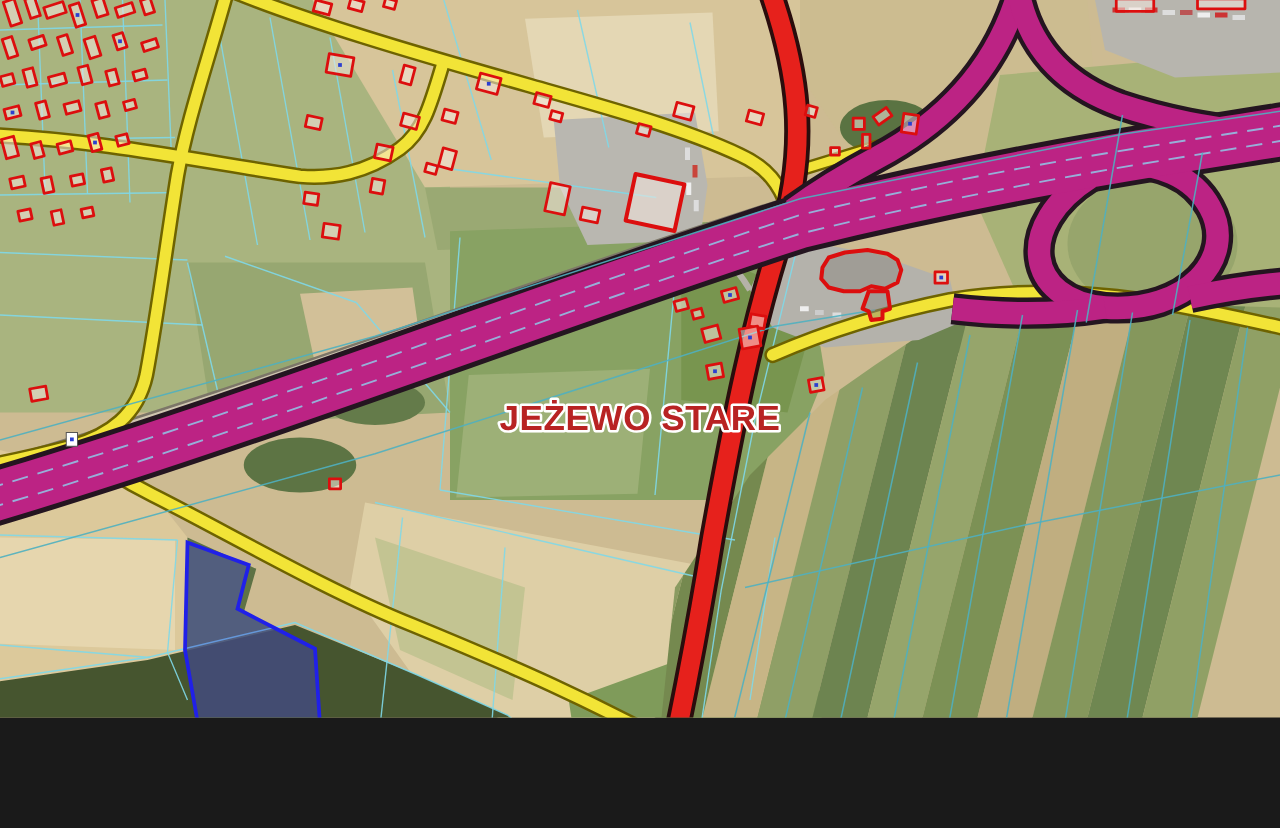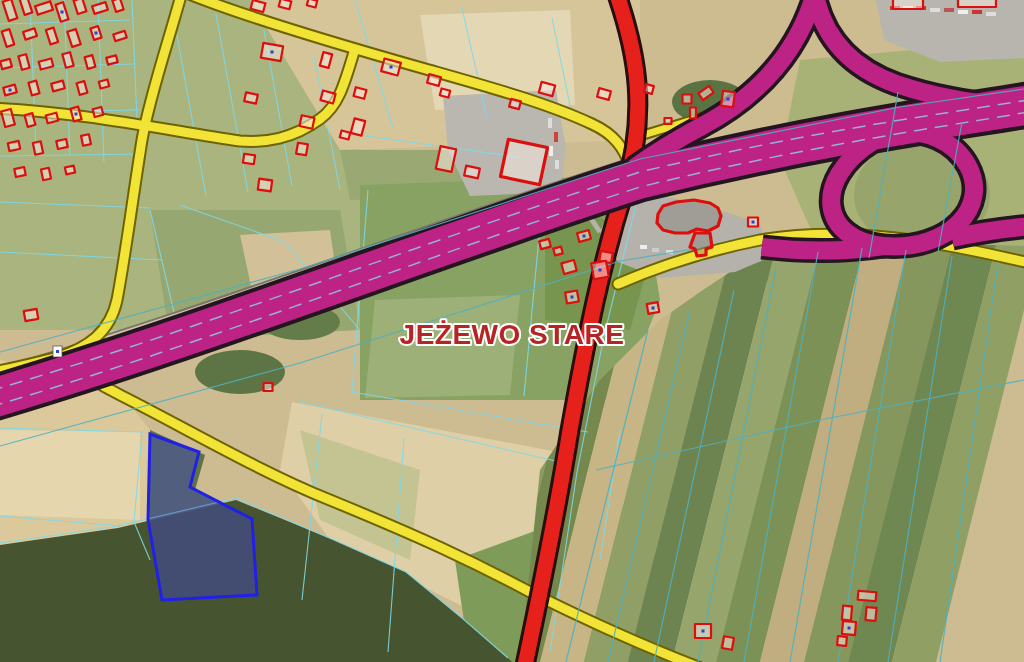--- a/index.html
+++ b/index.html
@@ -3,7 +3,7 @@
 <meta charset="utf-8">
 <style>
   html,body{margin:0;padding:0;background:#1a1a1a;}
-  .stage{position:relative;width:1024px;height:662px;overflow:hidden;
+  .stage{position:relative;width:1024px;height:574px;overflow:hidden;
          font-family:"Liberation Sans",sans-serif;}
   svg{display:block;}
   text.place{font-family:"Liberation Sans","DejaVu Sans",sans-serif;font-weight:bold;letter-spacing:.5px;}

